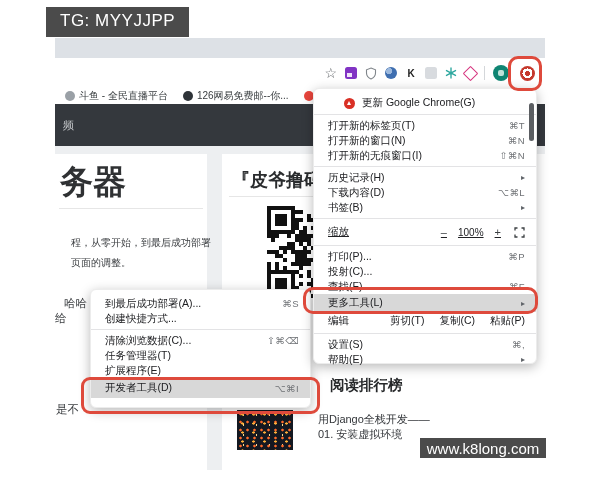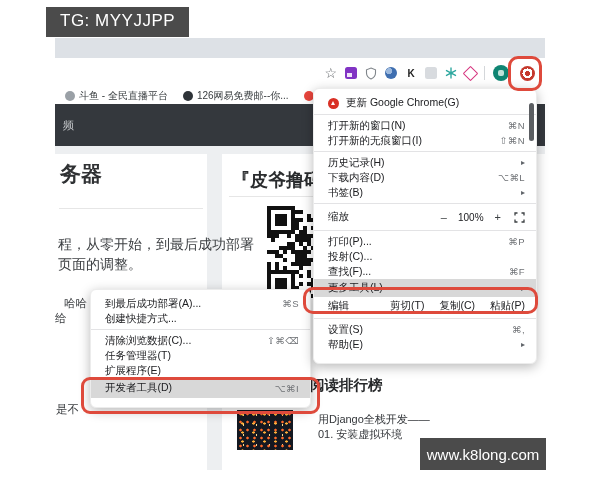--- a/index.html
+++ b/index.html
@@ -364,7 +364,7 @@
   </div>
 
   <div class="menu">
-    <div class="mrow" style="height:16px;">
+    <div class="mrow" style="height:16px;margin-left:16px;">
       <span class="upd-ic"></span>
       <span>更新 Google Chrome(G)</span>
     </div>

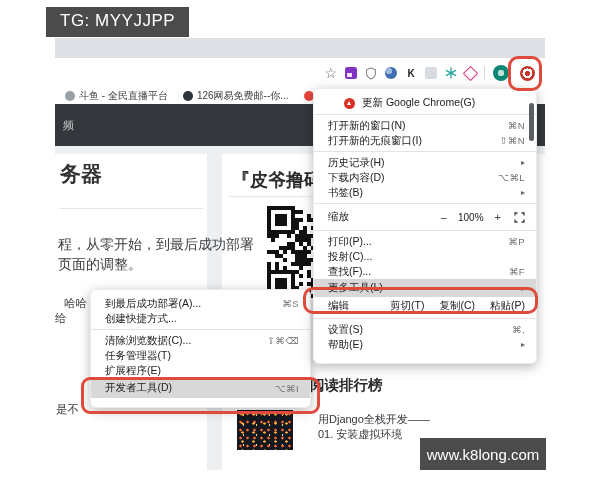--- a/index.html
+++ b/index.html
@@ -370,6 +370,10 @@
     </div>
     <div class="sep"></div>
     <div class="mrow">
+      <span>打开新的标签页(T)</span>
+      <span class="sc">⌘T</span>
+    </div>
+    <div class="mrow">
       <span>打开新的窗口(N)</span>
       <span class="sc">⌘N</span>
     </div>

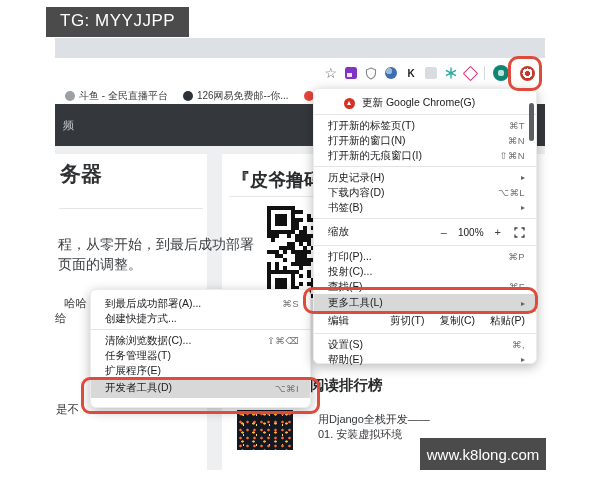--- a/index.html
+++ b/index.html
@@ -47,7 +47,7 @@
   .content{position:relative;height:324px;background:#edeff1;overflow:hidden;}
   .main-card{position:absolute;left:0;top:8px;width:152px;bottom:0;background:#fff;}
   .side-card{position:absolute;left:167px;right:0;top:8px;bottom:0;background:#fff;}
-  .h-heading{position:absolute;left:5px;top:14px;font-size:21px;font-weight:bold;color:#2f3133;}
+  .h-heading{position:absolute;left:5px;top:14px;font-size:33px;font-weight:bold;color:#2f3133;}
   .hrline{position:absolute;left:4px;top:62px;width:144px;height:1px;background:#e6e6e6;}
   .para{position:absolute;left:3px;font-size:14px;color:#3e4144;white-space:nowrap;}
   .p1{top:90px;} .p2{top:110px;}

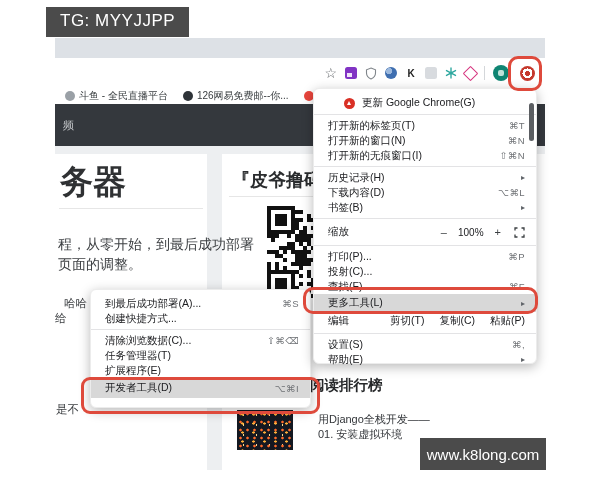--- a/index.html
+++ b/index.html
@@ -395,7 +395,7 @@
       <span class="arr">▸</span>
     </div>
     <div class="sep"></div>
-    <div class="mrow" style="height:20px;">
+    <div class="mrow" style="height:20px;text-decoration:underline;">
       <span>缩放</span>
       <span class="zctl">
         <span class="zbtn">–</span>

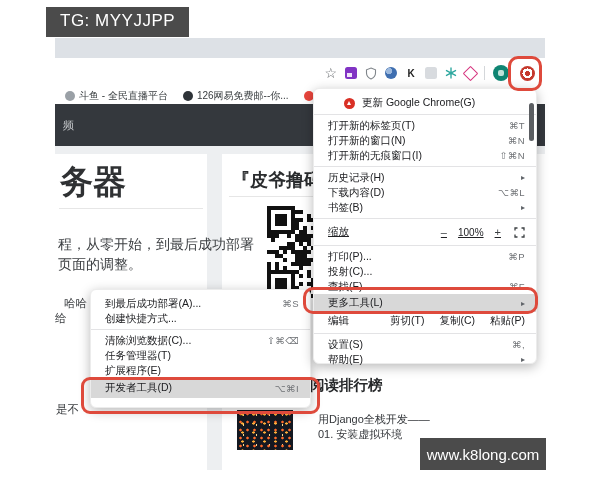--- a/index.html
+++ b/index.html
@@ -49,7 +49,7 @@
   .side-card{position:absolute;left:167px;right:0;top:8px;bottom:0;background:#fff;}
   .h-heading{position:absolute;left:5px;top:14px;font-size:33px;font-weight:bold;color:#2f3133;}
   .hrline{position:absolute;left:4px;top:62px;width:144px;height:1px;background:#e6e6e6;}
-  .para{position:absolute;left:3px;font-size:14px;color:#3e4144;white-space:nowrap;}
+  .para{position:absolute;left:16px;font-size:10px;color:#3e4144;white-space:nowrap;}
   .p1{top:90px;} .p2{top:110px;}
   .frag{position:absolute;font-size:11.5px;color:#3e4144;white-space:nowrap;}
   .f1{left:9px;top:150px;} .f2{left:0;top:165px;} .f3{left:1px;top:256px;}

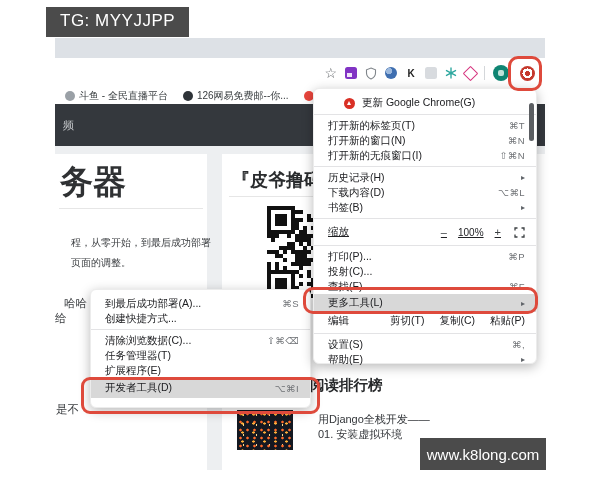--- a/index.html
+++ b/index.html
@@ -56,7 +56,7 @@
   .side-title{position:absolute;left:177px;top:22px;font-size:18px;font-weight:bold;color:#2a2c2e;white-space:nowrap;}
   .side-hr{position:absolute;left:174px;top:50px;width:130px;height:1px;background:#e6e6e6;}
   .qr{position:absolute;left:212px;top:60px;background:#fff;}
-  .rank-title{position:absolute;left:255px;top:230px;font-size:14.5px;font-weight:bold;color:#26282a;white-space:nowrap;}
+  .rank-title{position:absolute;left:255px;top:230px;font-size:14.5px;font-weight:bold;color:#26282a;white-space:nowrap;padding-left:20px;}
   .thumb{position:absolute;left:182px;top:264px;width:56px;height:40px;background-color:#141821;
      background-image:radial-gradient(#ffb03a 1px, transparent 1.7px),
                       radial-gradient(#ff6a2a .9px, transparent 1.5px),

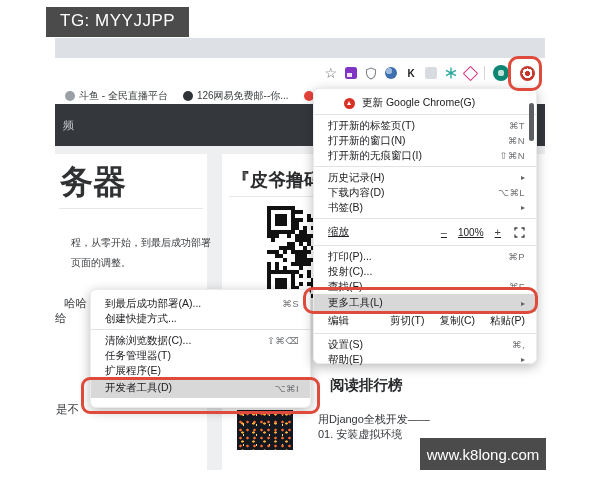--- a/index.html
+++ b/index.html
@@ -9,7 +9,7 @@
   
   .tg-box{position:absolute;left:8px;top:7px;background:#4b4b4b;color:#fff;
           font-size:17px;padding:4px 14px 6px;z-index:70;letter-spacing:.5px;margin-left:38px;}
-  .k8-box{position:absolute;left:420px;top:438px;width:126px;height:32px;background:#4b4b4b;
+  .k8-box{position:absolute;left:420px;top:438px;width:126px;height:20px;background:#4b4b4b;
           color:#fff;font-size:15px;display:flex;align-items:center;justify-content:center;z-index:70;}
 
   

